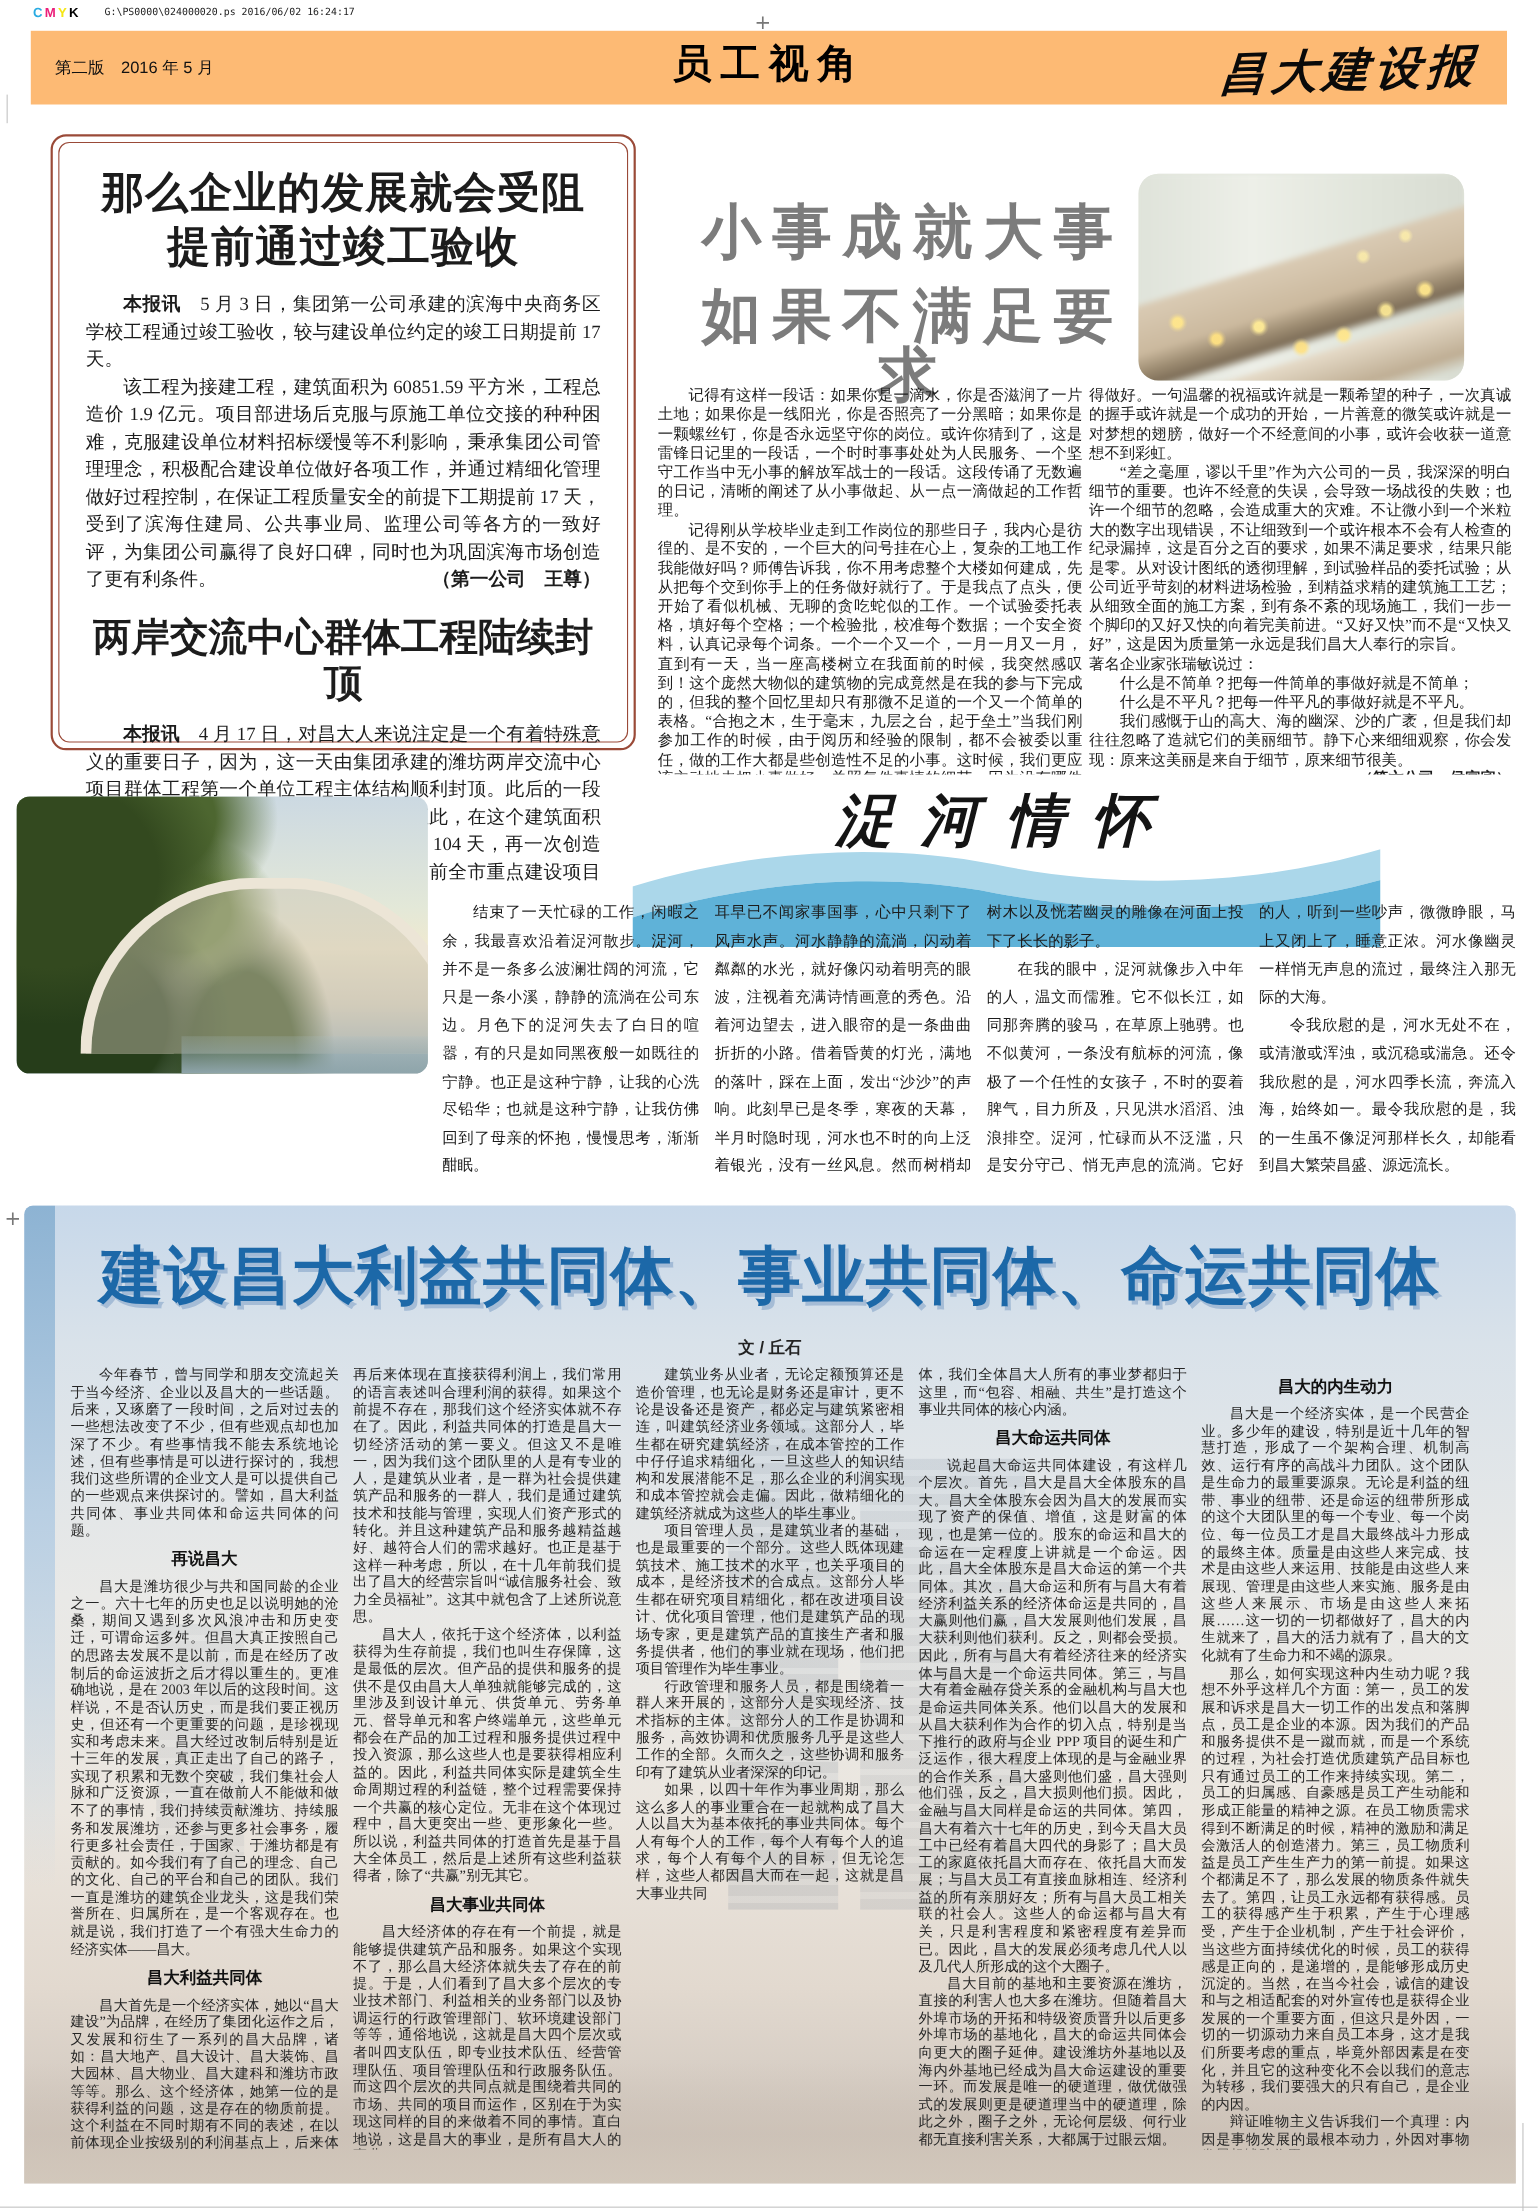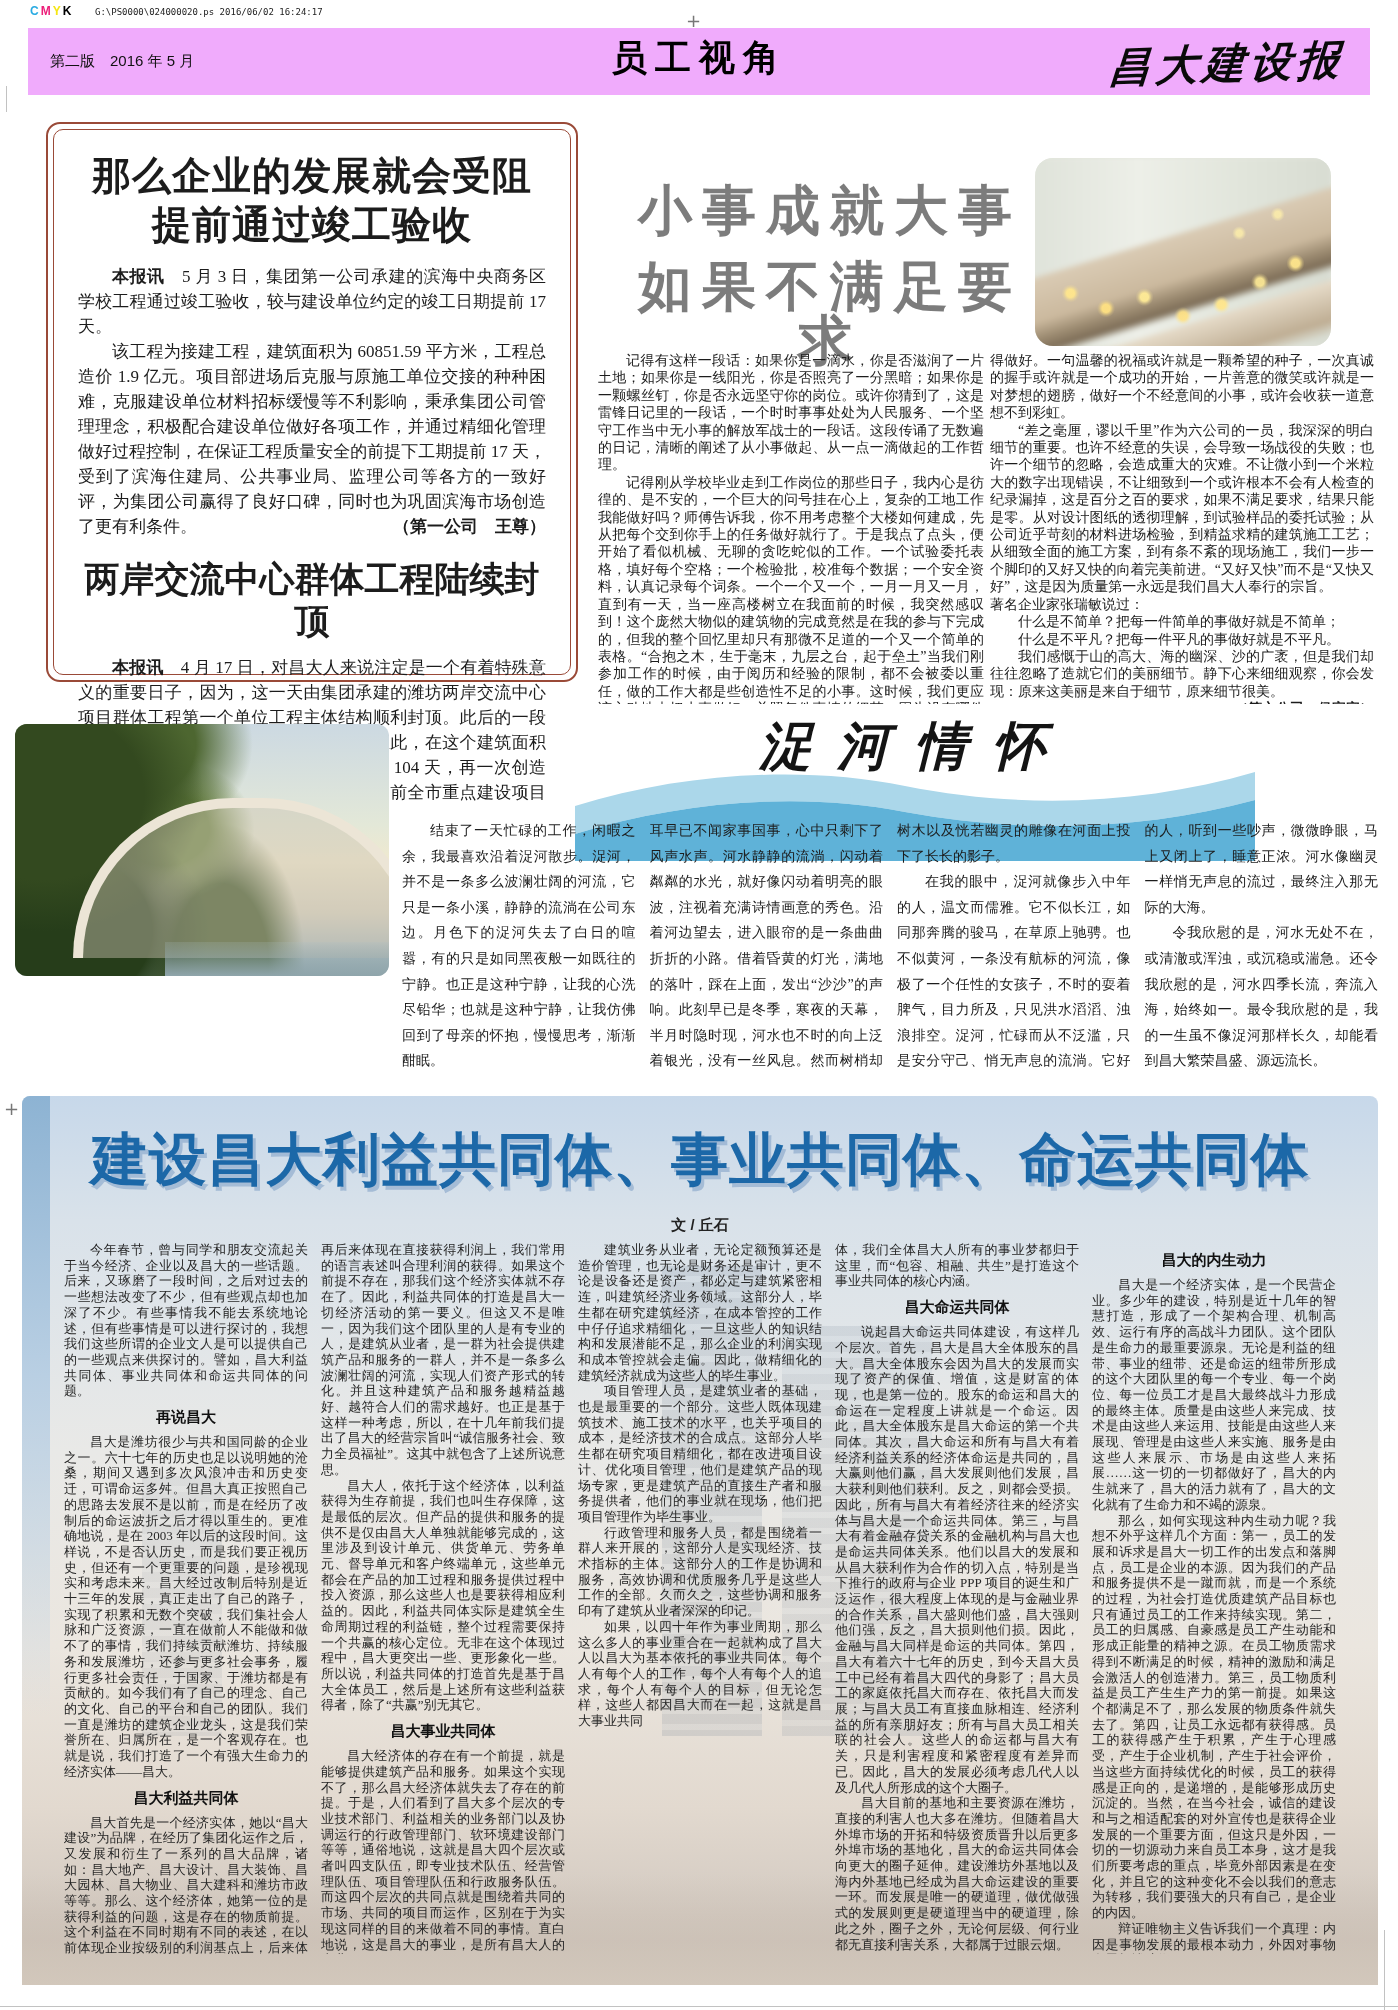--- a/index.html
+++ b/index.html
@@ -15,7 +15,7 @@
   .reg-cross{position:absolute;font-size:18px;color:#777;font-family:"DejaVu Sans",sans-serif;line-height:1;}
   .edge-line{position:absolute;background:#c2c2c2;}
   
-  .masthead{position:absolute;left:28px;top:28px;width:1342px;height:67px;background:#f0abfc;}
+  .masthead{position:absolute;left:28px;top:28px;width:1342px;height:67px;background:#fdba74;}
   .edition{position:absolute;left:22px;top:24px;font-family:"Liberation Sans",sans-serif;
            font-size:15px;color:#111;}
   .section-title{position:absolute;left:50%;top:6px;transform:translateX(-50%);

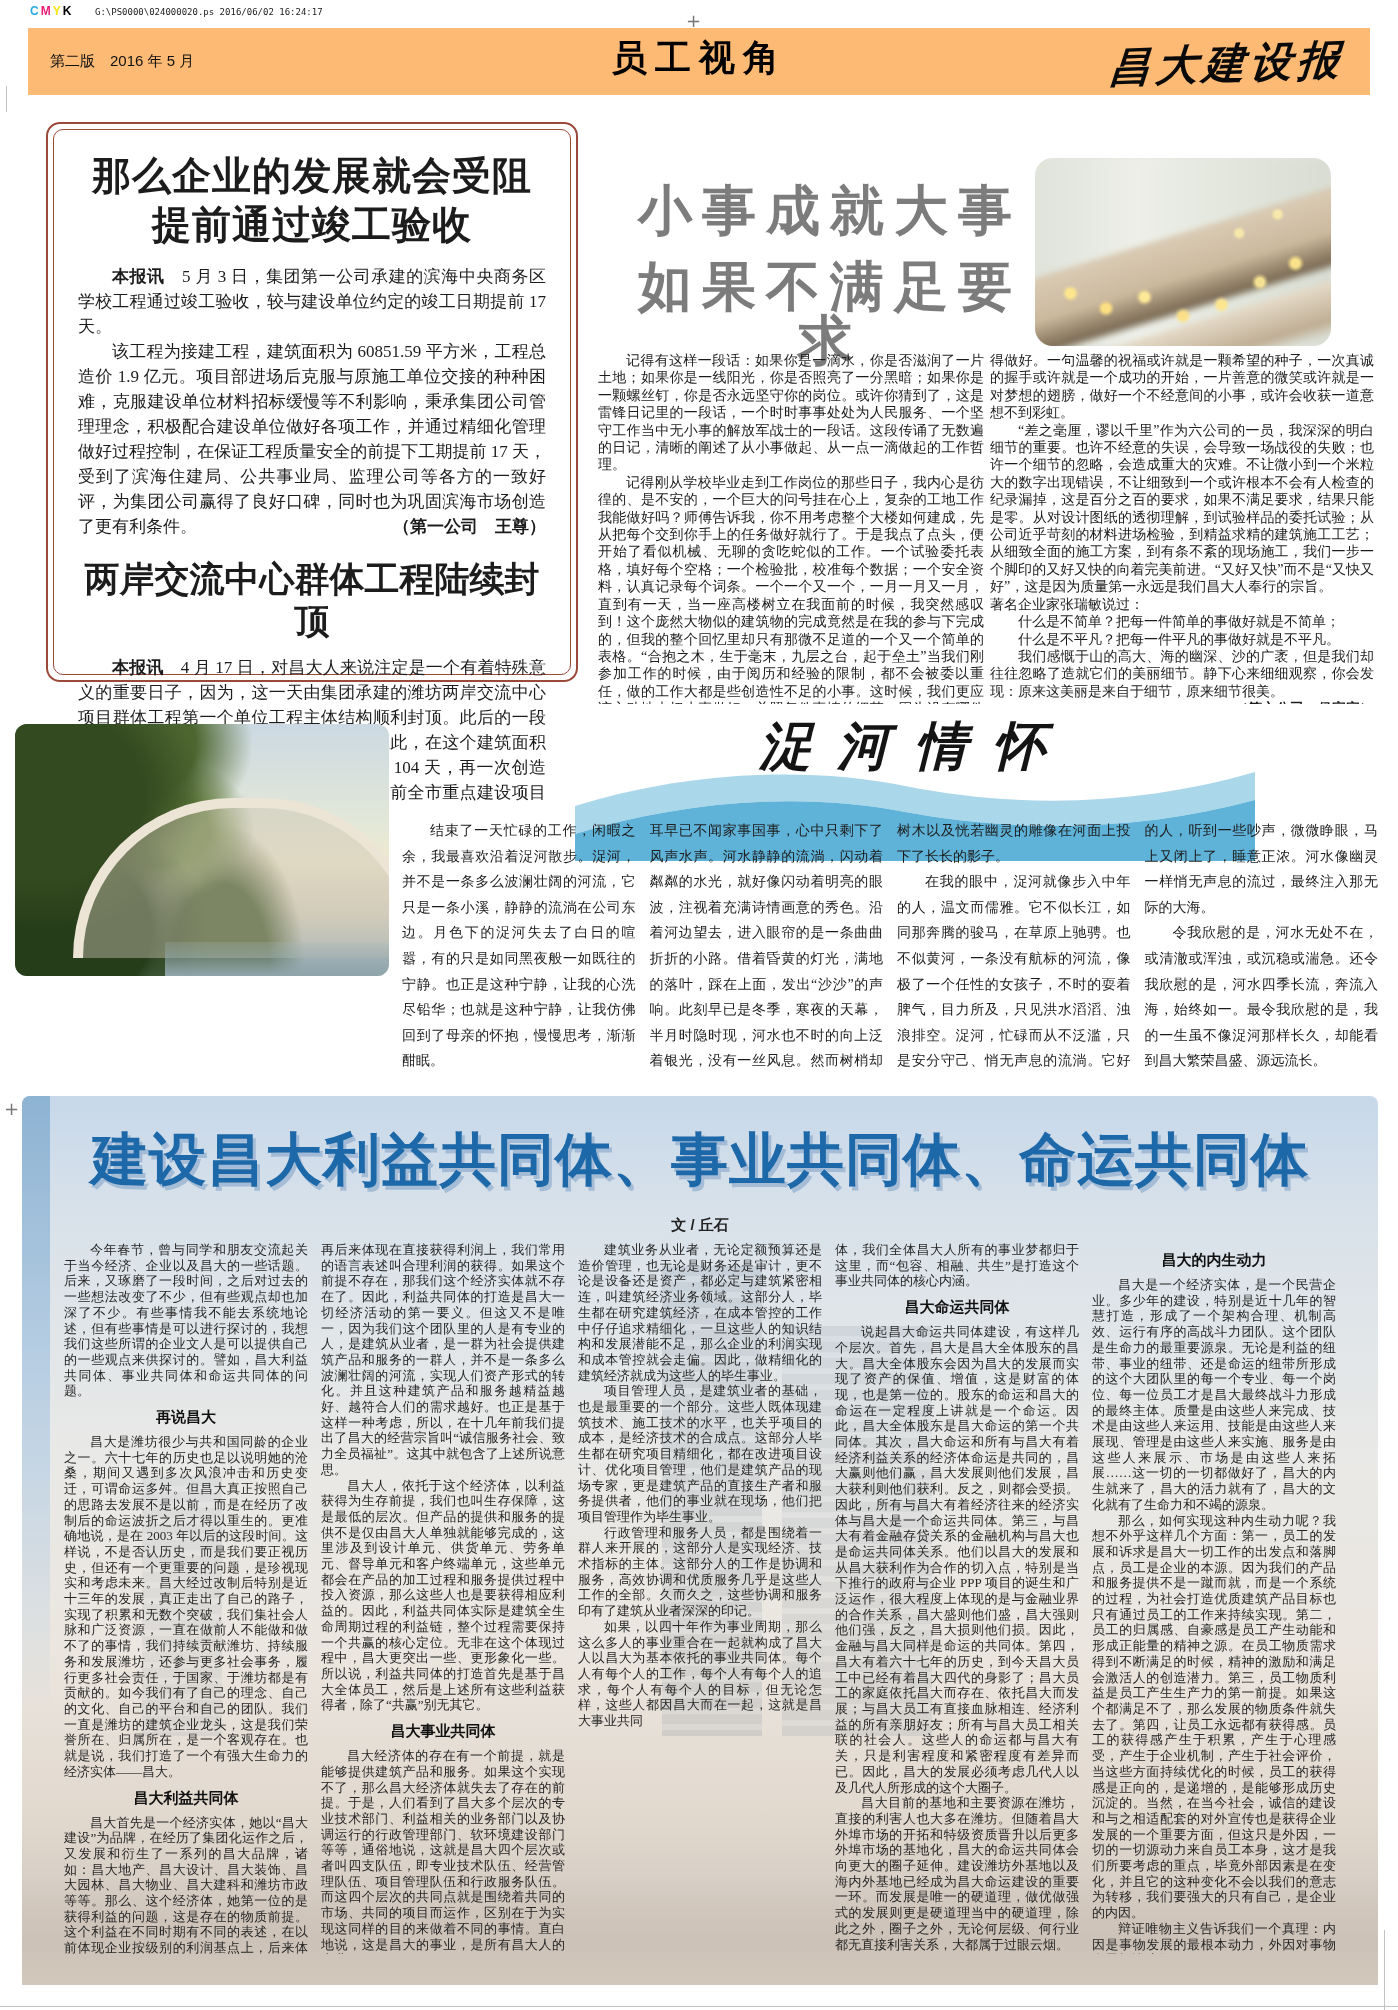--- a/index.html
+++ b/index.html
@@ -225,7 +225,7 @@
       <p class="p-ind">昌大首先是一个经济实体，她以“昌大建设”为品牌，在经历了集团化运作之后，又发展和衍生了一系列的昌大品牌，诸如：昌大地产、昌大设计、昌大装饰、昌大园林、昌大物业、昌大建科和潍坊市政等等。那么、这个经济体，她第一位的是获得利益的问题，这是存在的物质前提。这个利益在不同时期有不同的表述，在以前体现企业按级别的利润基点上，后来体现在施工取费的标准上，</p>
     </div>
     <div class="fcol">
-      <p>再后来体现在直接获得利润上，我们常用的语言表述叫合理利润的获得。如果这个前提不存在，那我们这个经济实体就不存在了。因此，利益共同体的打造是昌大一切经济活动的第一要义。但这又不是唯一，因为我们这个团队里的人是有专业的人，是建筑从业者，是一群为社会提供建筑产品和服务的一群人，并不是一条多么波澜壮阔的河流，实现人们资产形式的转化。并且这种建筑产品和服务越精益越好、越符合人们的需求越好。也正是基于这样一种考虑，所以，在十几年前我们提出了昌大的经营宗旨叫“诚信服务社会、致力全员福祉”。这其中就包含了上述所说意思。</p>
+      <p>再后来体现在直接获得利润上，我们常用的语言表述叫合理利润的获得。如果这个前提不存在，那我们这个经济实体就不存在了。因此，利益共同体的打造是昌大一切经济活动的第一要义。但这又不是唯一，因为我们这个团队里的人是有专业的人，是建筑从业者，是一群为社会提供建筑产品和服务的一群人，我们是通过建筑技术和技能与管理，实现人们资产形式的转化。并且这种建筑产品和服务越精益越好、越符合人们的需求越好。也正是基于这样一种考虑，所以，在十几年前我们提出了昌大的经营宗旨叫“诚信服务社会、致力全员福祉”。这其中就包含了上述所说意思。</p>
       <p class="p-ind">昌大人，依托于这个经济体，以利益获得为生存前提，我们也叫生存保障，这是最低的层次。但产品的提供和服务的提供不是仅由昌大人单独就能够完成的，这里涉及到设计单元、供货单元、劳务单元、督导单元和客户终端单元，这些单元都会在产品的加工过程和服务提供过程中投入资源，那么这些人也是要获得相应利益的。因此，利益共同体实际是建筑全生命周期过程的利益链，整个过程需要保持一个共赢的核心定位。无非在这个体现过程中，昌大更突出一些、更形象化一些。所以说，利益共同体的打造首先是基于昌大全体员工，然后是上述所有这些利益获得者，除了“共赢”别无其它。</p>
       <h4>昌大事业共同体</h4>
       <p class="p-ind">昌大经济体的存在有一个前提，就是能够提供建筑产品和服务。如果这个实现不了，那么昌大经济体就失去了存在的前提。于是，人们看到了昌大多个层次的专业技术部门、利益相关的业务部门以及协调运行的行政管理部门、软环境建设部门等等，通俗地说，这就是昌大四个层次或者叫四支队伍，即专业技术队伍、经营管理队伍、项目管理队伍和行政服务队伍。而这四个层次的共同点就是围绕着共同的市场、共同的项目而运作，区别在于为实现这同样的目的来做着不同的事情。直白地说，这是昌大的事业，是所有昌大人的事业。</p>

